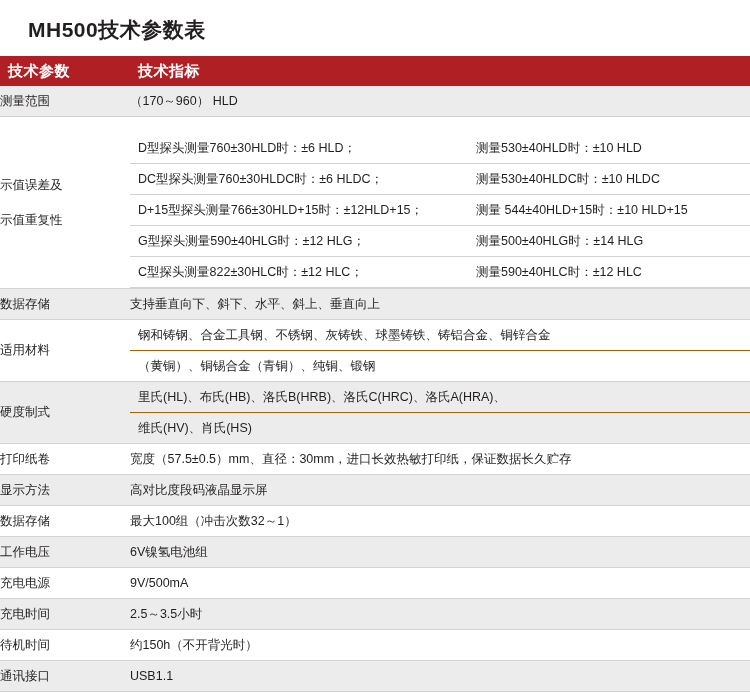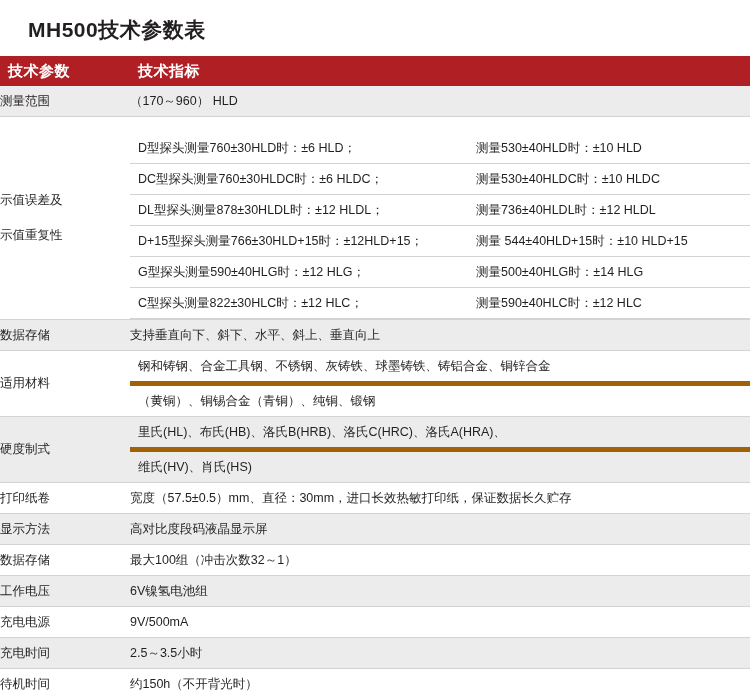--- a/index.html
+++ b/index.html
@@ -130,10 +130,6 @@
                 <td class="right nowrap">测量530±40HLDC时：±10 HLDC</td>
               </tr>
               <tr>
-                <td class="left nowrap">DL型探头测量878±30HLDL时：±12 HLDL；</td>
-                <td class="right nowrap">测量736±40HLDL时：±12 HLDL</td>
-              </tr>
-              <tr>
                 <td class="left nowrap">D+15型探头测量766±30HLD+15时：±12HLD+15；</td>
                 <td class="right nowrap">测量 544±40HLD+15时：±10 HLD+15</td>
               </tr>

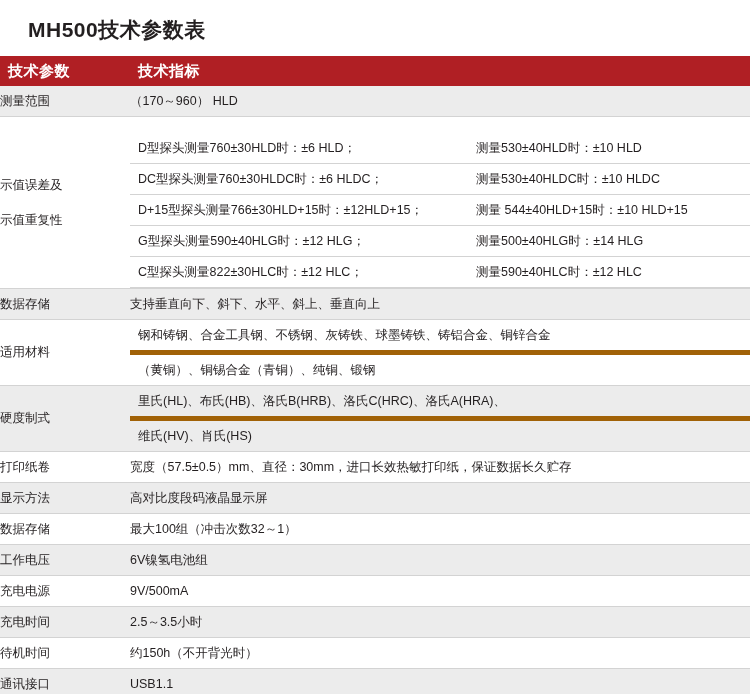--- a/index.html
+++ b/index.html
@@ -89,7 +89,7 @@
     line-height: 30px;
     padding-left: 8px;
   }
-  .stack-line.divider { border-bottom: 5px solid #a16207; }
+  .stack-line.divider { border-bottom: 1px solid #a16207; }
 
   .nowrap { white-space: nowrap; }
 </style>

